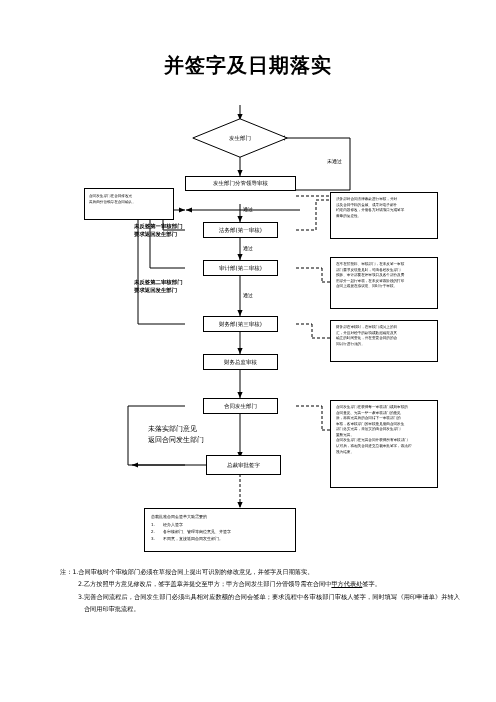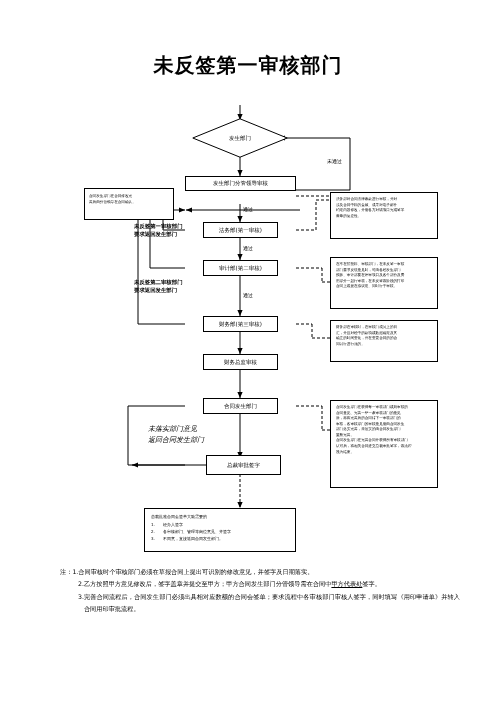--- a/index.html
+++ b/index.html
@@ -210,7 +210,7 @@
     </g>
   </svg>
 
-  <div class="title">未反签第一审核部门</div>
+  <div class="title">并签字及日期落实</div>
 
   <div class="diamond" style="left:192px;top:118px;width:96px;height:40px;">
     <svg class="dshape" viewBox="0 0 96 40" preserveAspectRatio="none">

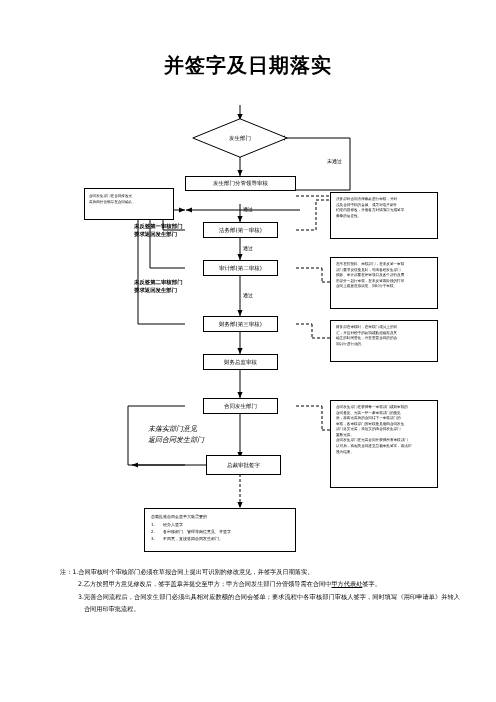--- a/index.html
+++ b/index.html
@@ -89,7 +89,6 @@
     white-space:pre-line;
     line-height:1.6;
     text-align:left;
-    font-style:italic;
   }
   .leftnote{
     position:absolute;

